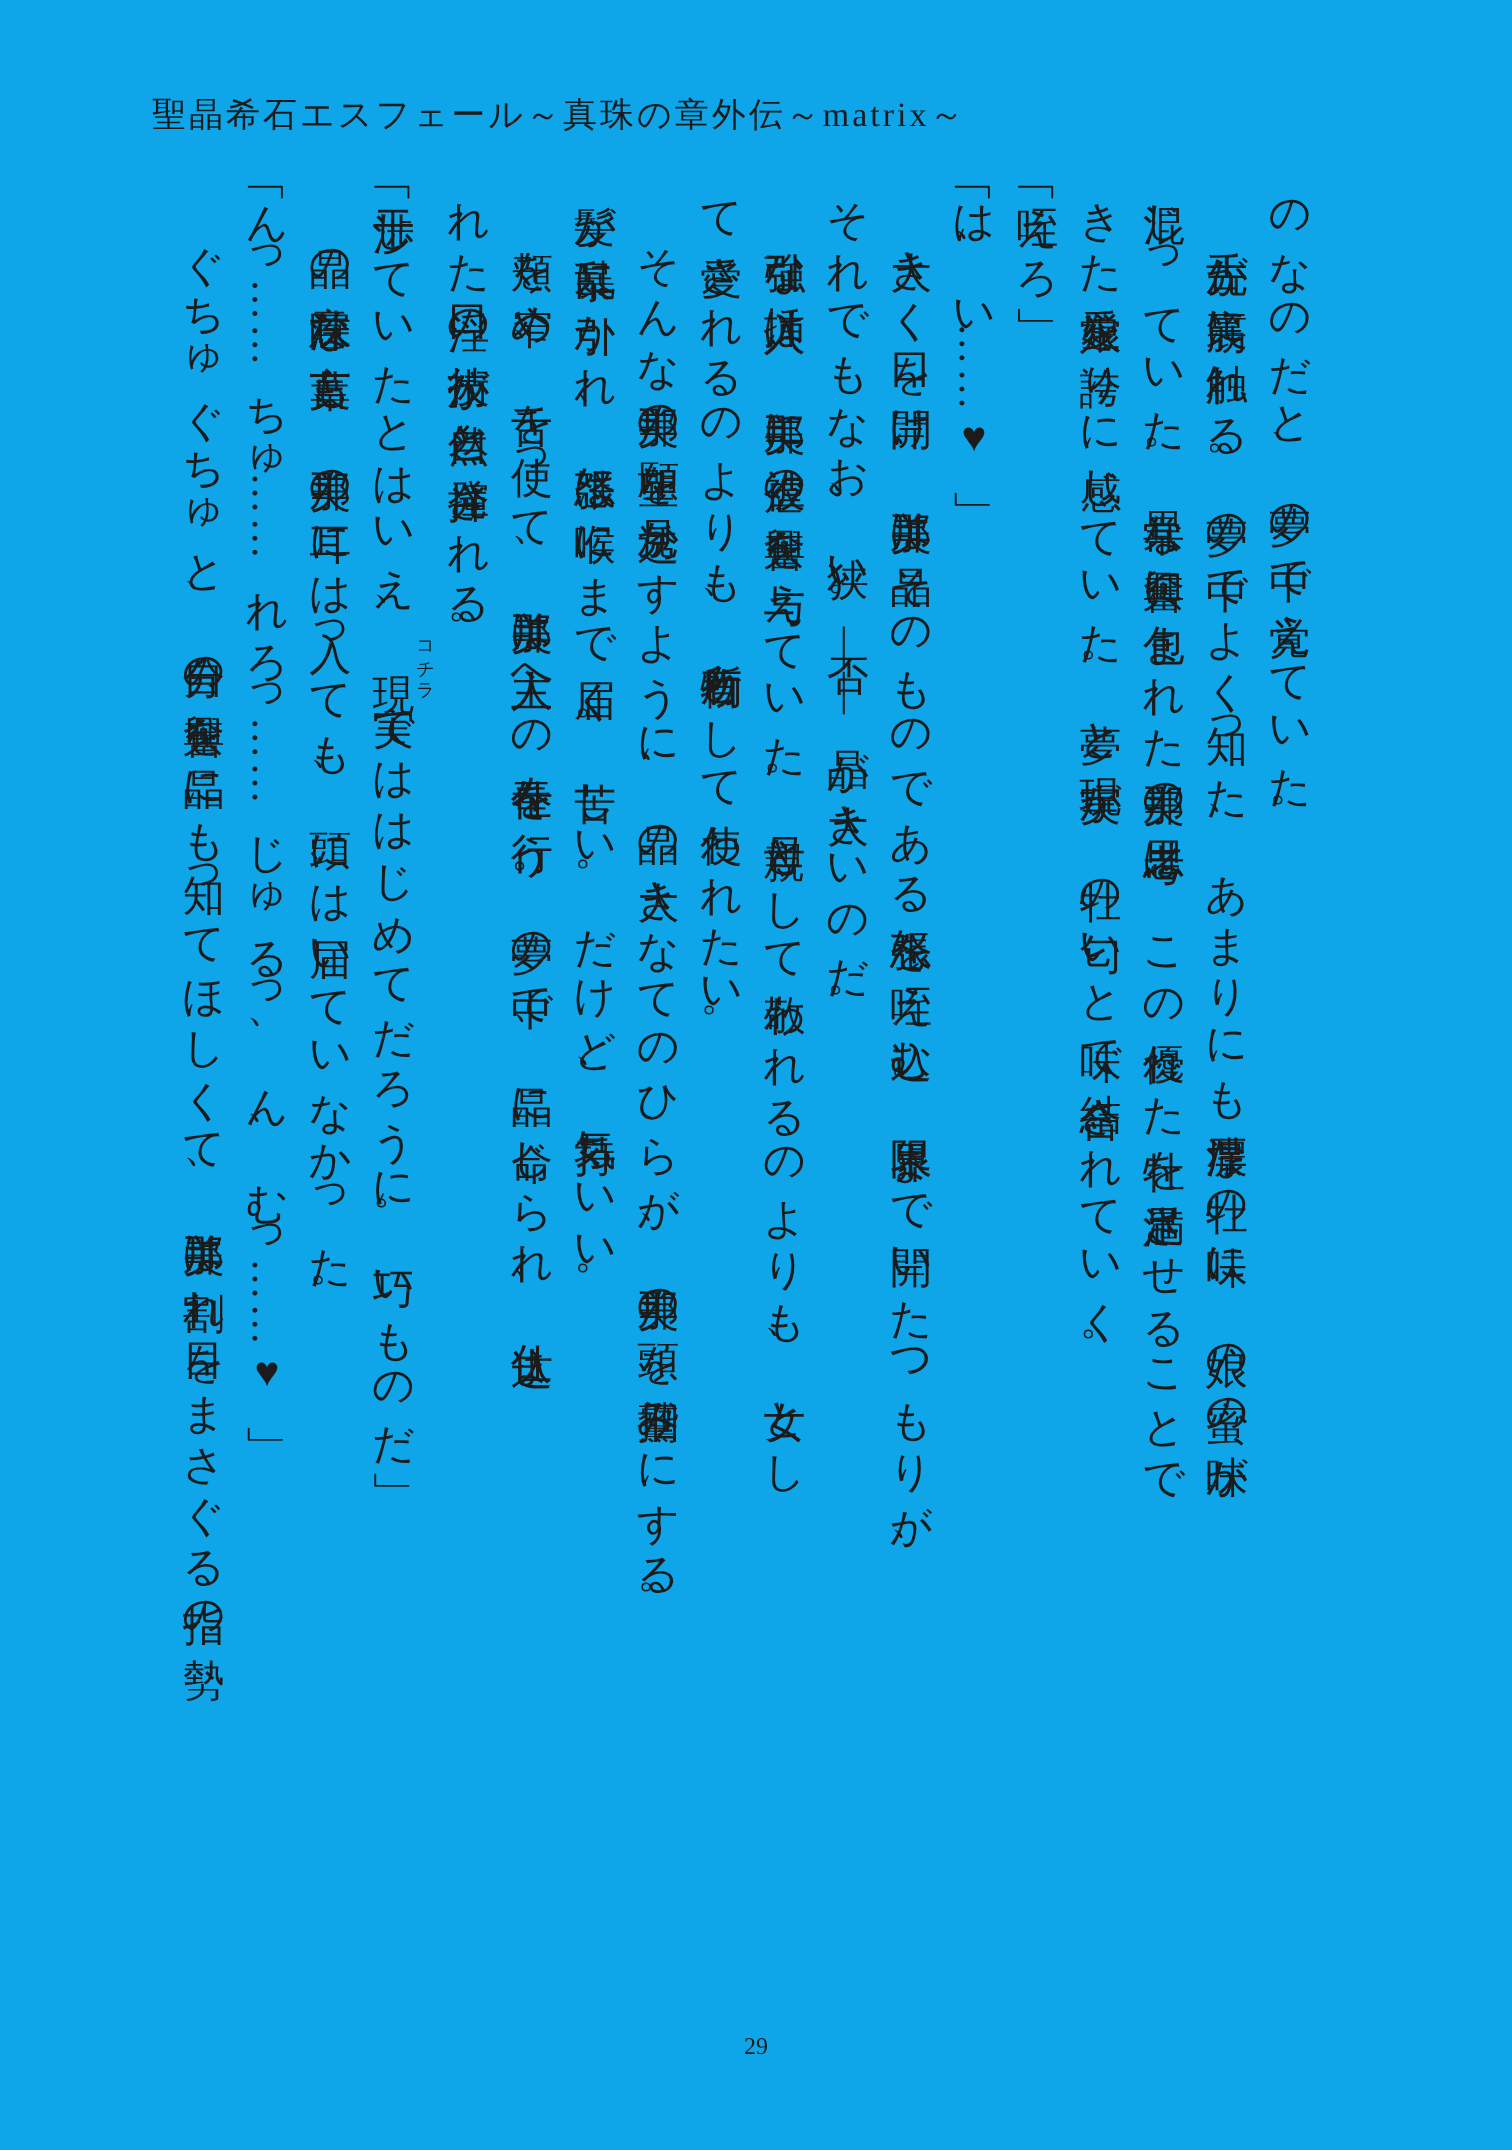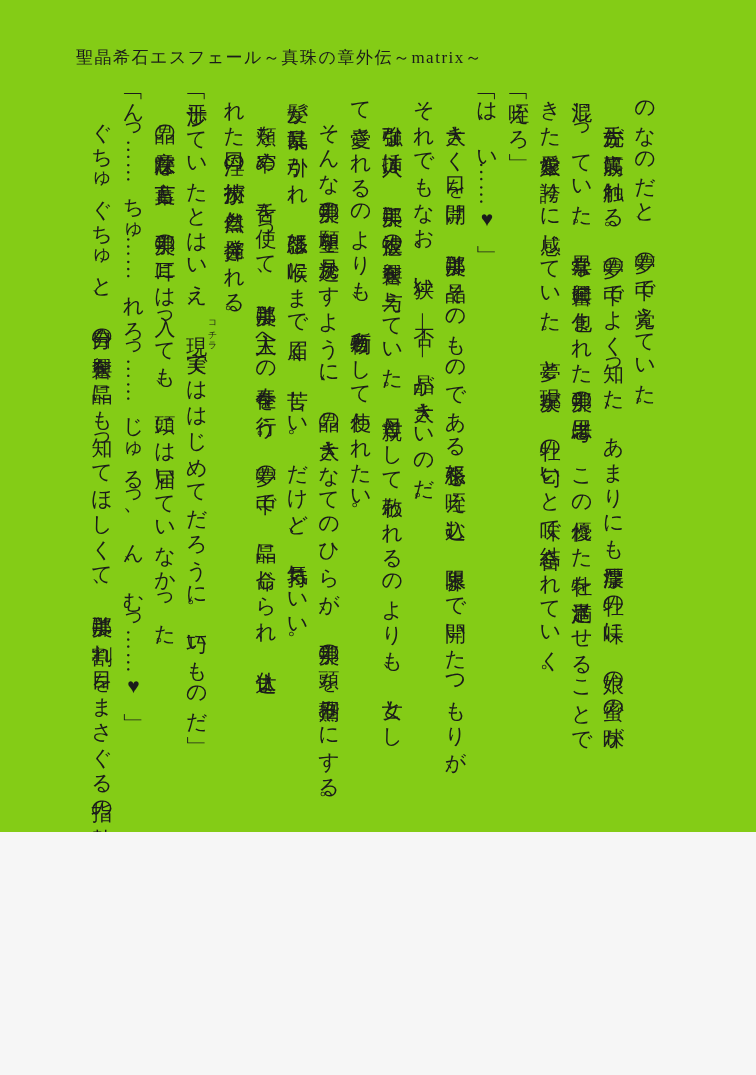--- a/index.html
+++ b/index.html
@@ -11,8 +11,8 @@
   }
   .page{
     position:relative;
-    width:756px;height:832px;
-    background:#84cc16;
+    width:756px;height:1075px;
+    background:#0ea5e9;
     overflow:hidden;
   }
   .running-header{

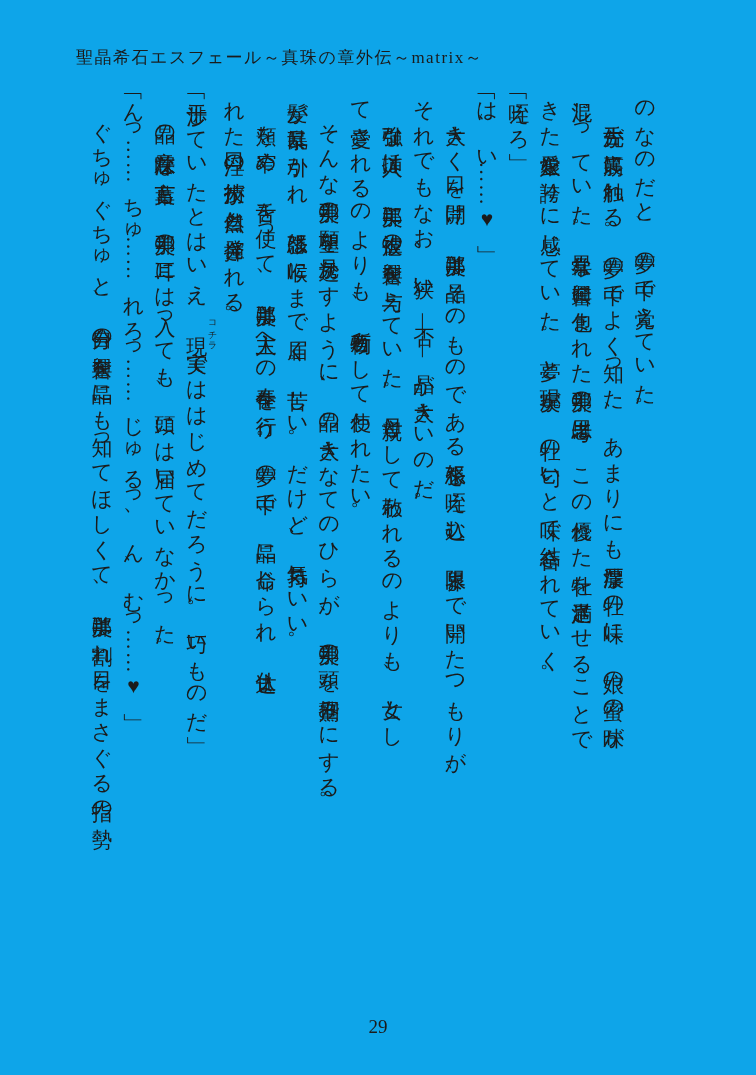--- a/index.html
+++ b/index.html
@@ -47,7 +47,7 @@
     top:1016px;left:0;
     width:100%;
     text-align:center;
-    font-size:19px;
+    font-size:12px;
   }
 </style>
 </head>

